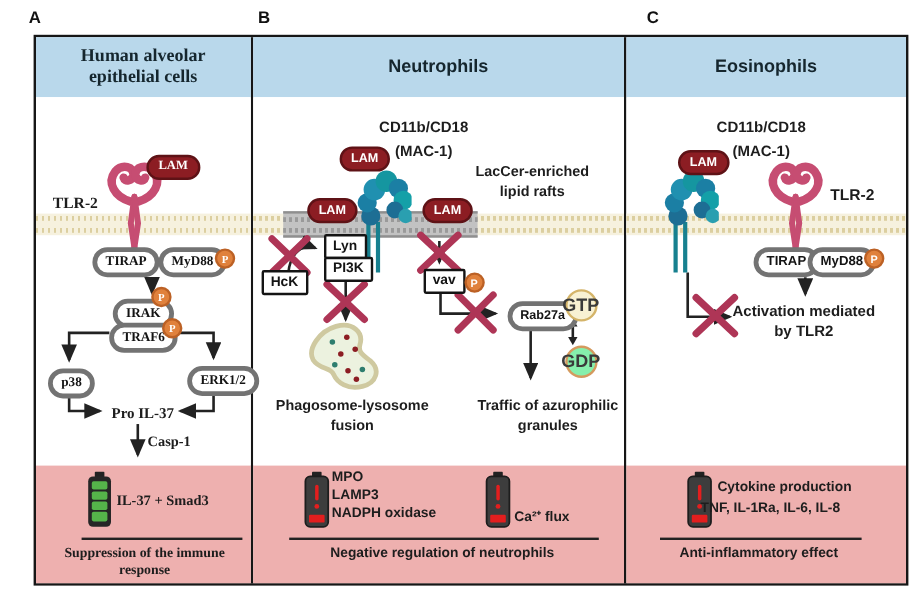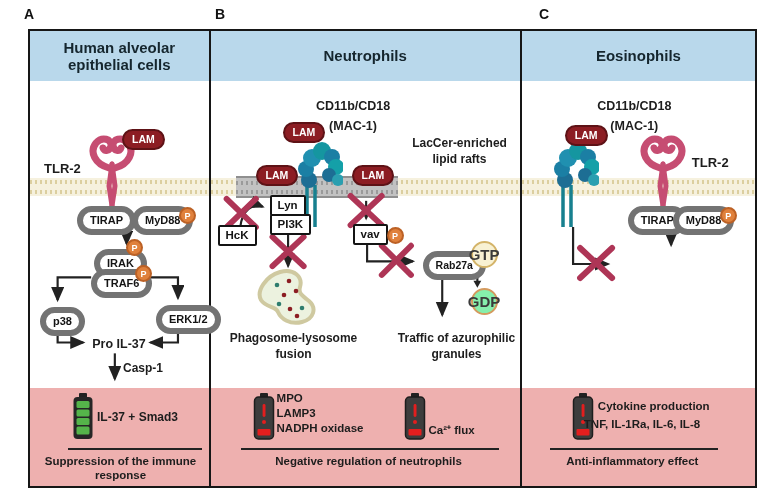--- a/index.html
+++ b/index.html
@@ -8,7 +8,7 @@
   .plabel { position:absolute; font-size:14px; font-weight:700; color:#111; }
   #box { position:absolute; left:28px; top:29px; width:729px; height:459px; border:2px solid #161616; display:flex; background:#fff; }
   .col { position:relative; height:100%; }
-  .col-a { width:185px; border-right:2px solid #161616; }
+  .col-a { width:185px; border-right:2px solid #161616;font-family:Liberation Serif, serif; }
   .col-b { width:319px; border-right:2px solid #161616; }
   .col-c { width:239px; }
   .hdr { height:50px; background:#b9d8eb; display:flex; align-items:center; justify-content:center; text-align:center; font-weight:700; font-size:15px; color:#15262e; line-height:1.15; }

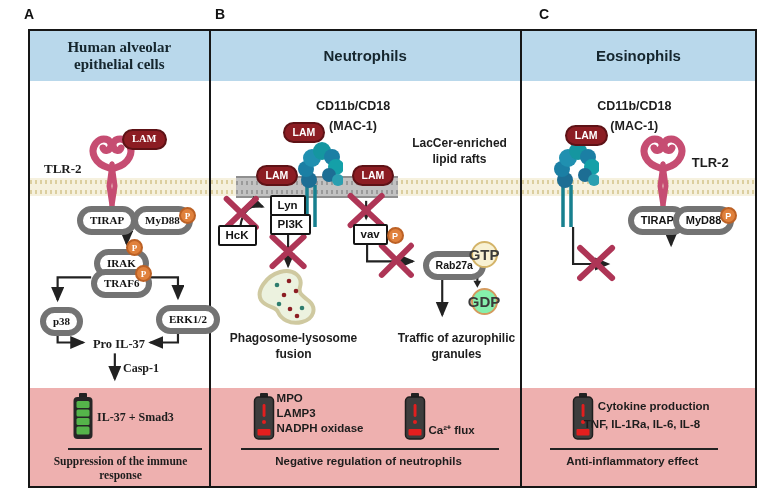--- a/index.html
+++ b/index.html
@@ -153,7 +153,7 @@
 
         <div class="lbl ctr" style="left:80px;top:18px;width:125px;font-size:12.5px">CD11b/CD18</div>
         <div class="lbl ctr" style="left:80px;top:38px;width:125px;font-size:12.5px">(MAC-1)</div>
-        <div class="lbl ctr" style="left:188px;top:55px;width:122px;font-size:12px;line-height:1.3">LacCer-enriched lipid rafts</div>
+        <div class="lbl ctr" style="left:172px;top:55px;width:122px;font-size:12px;line-height:1.3">LacCer-enriched lipid rafts</div>
 
         <div class="lam" style="left:72px;top:41px">LAM</div>
         <div class="lam" style="left:45px;top:84px">LAM</div>

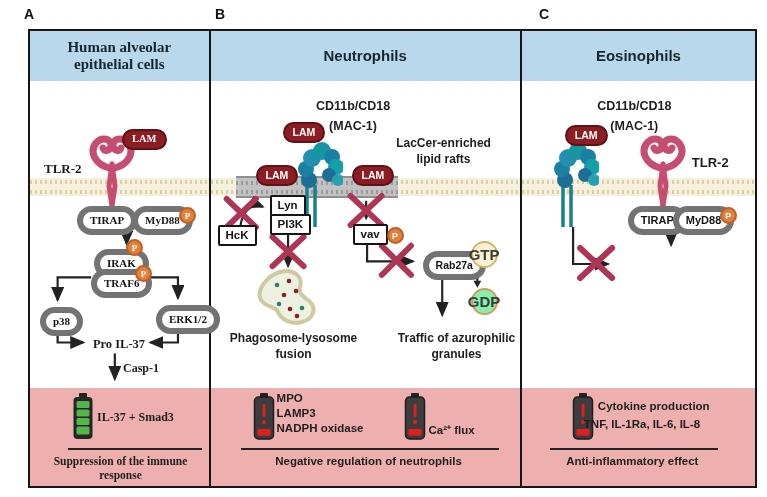--- a/index.html
+++ b/index.html
@@ -24,7 +24,7 @@
        repeating-linear-gradient(90deg,#9a9a9a 0 2px, rgba(0,0,0,0) 2px 5px) 0 12px/100% 4px no-repeat, #c2c2c2; }
   .lam { position:absolute; background:#8c1d23; border:2px solid #5e1216; color:#fff; font-size:10.5px; font-weight:700;
      border-radius:999px; padding:3px 8px; line-height:1; z-index:6; }
-  .oval { position:absolute; background:#fff; border:6px solid #737373; border-radius:999px; color:#141414;
+  .oval { position:absolute; background:#fff; border:4px solid #737373; border-radius:999px; color:#141414;
      font-size:11px; font-weight:700; padding:2px 7px; line-height:1.2; z-index:5; white-space:nowrap; }
   .boxx { position:absolute; background:#fff; border:2px solid #141414; border-radius:2px; color:#141414;
      font-size:11.5px; font-weight:700; padding:1px 6px; line-height:1.3; z-index:5; white-space:nowrap; }

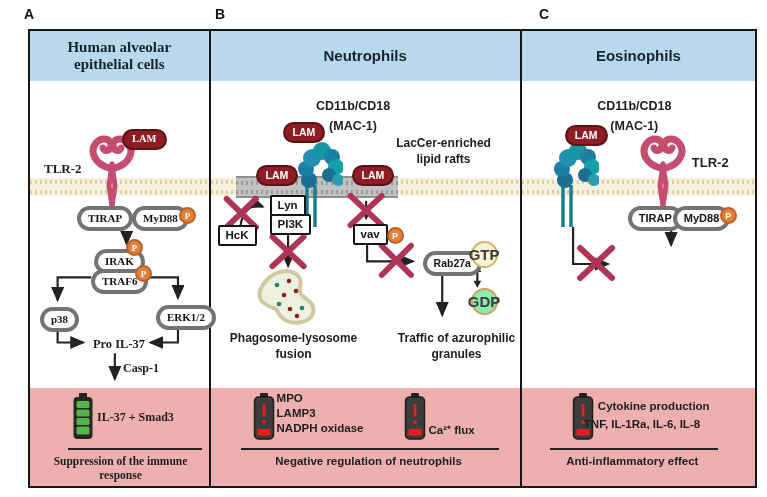--- a/index.html
+++ b/index.html
@@ -256,6 +256,7 @@
         <div class="oval" style="left:151px;top:125px">MyD88</div>
         <div class="pc" style="left:198px;top:126px">P</div>
 
+        <div class="lbl ctr" style="left:82px;top:170px;width:132px;font-size:12.5px;line-height:1.35">Activation mediated by TLR2</div>
       </div>
 
       <div class="ftr">

